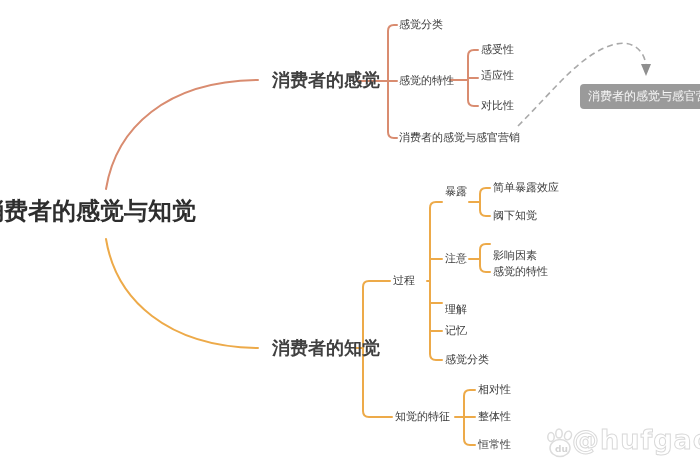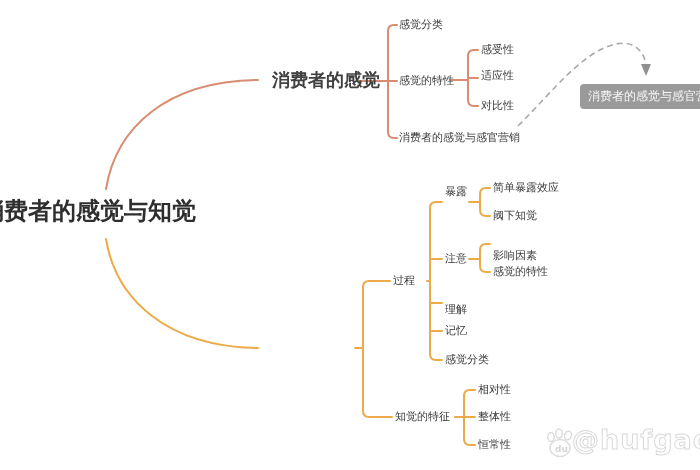--- a/index.html
+++ b/index.html
@@ -68,6 +68,7 @@
     <span>消费者的感觉与感官营销</span>
   </div>
 
+  <div class="node lvl1" style="left:272px;top:348px">消费者的知觉</div>
   <div class="node" style="left:393px;top:281px">过程</div>
   <div class="node" style="left:445px;top:192px">暴露</div>
   <div class="node" style="left:493px;top:188px">简单暴露效应</div>

